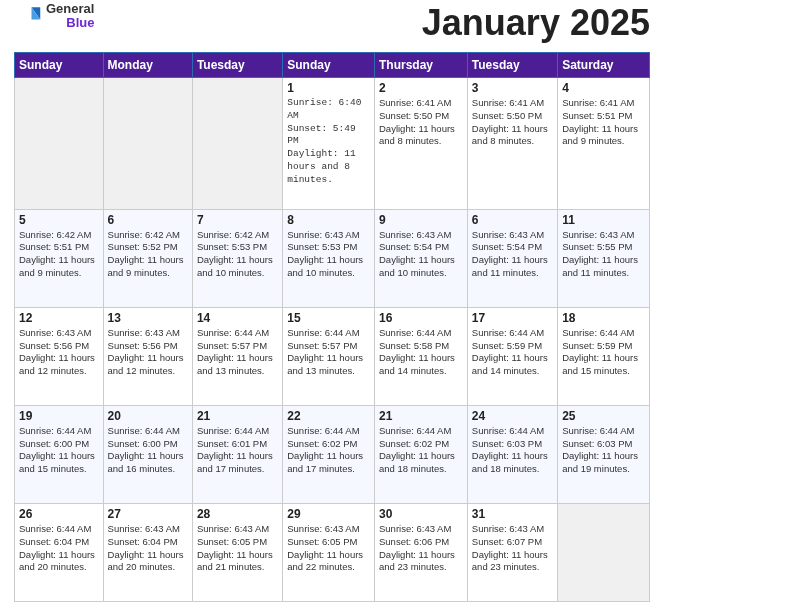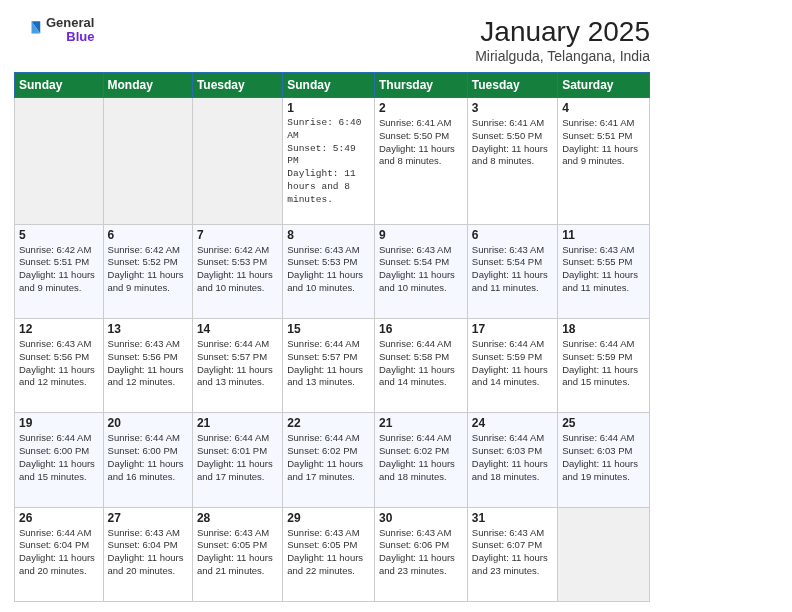--- a/index.html
+++ b/index.html
@@ -15,7 +15,7 @@
       height: 612px;
       display: flex;
       flex-direction: column;
-      padding: 16px 14px 10px 14px;
+      padding: 2px 14px 10px 14px;
     }
     .header {
       display: flex;

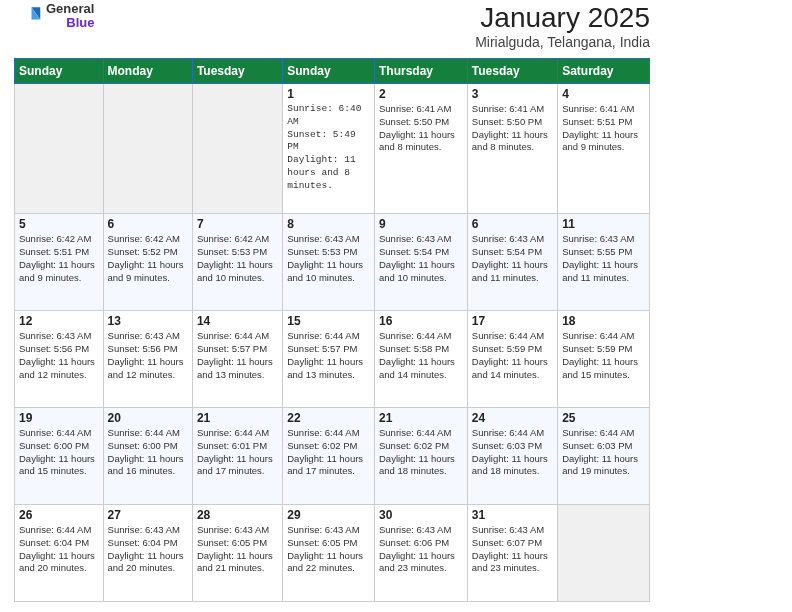--- a/index.html
+++ b/index.html
@@ -45,8 +45,8 @@
       text-align: right;
     }
     .title-block h1 {
-      font-size: 28px;
-      font-weight: normal;
+      font-size: 36px;
+      font-weight: bold;
       color: #222;
     }
     .title-block h2 {

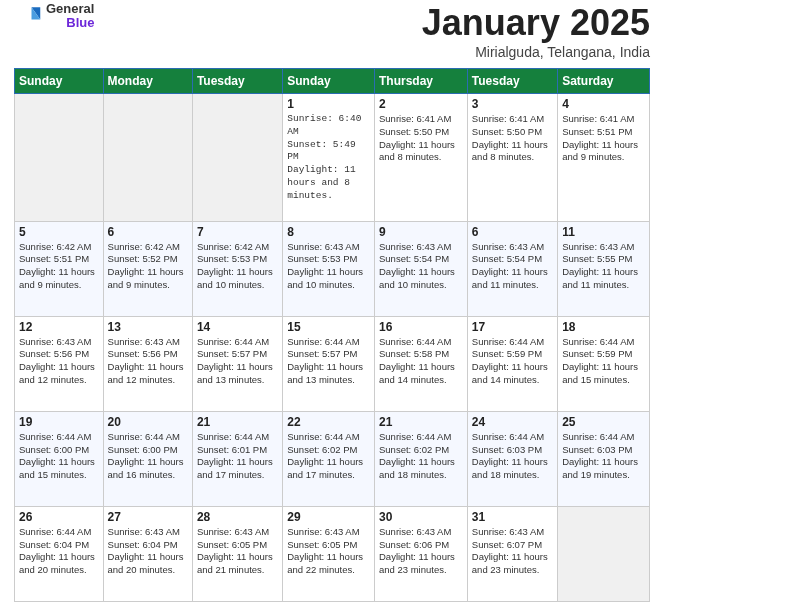--- a/index.html
+++ b/index.html
@@ -111,7 +111,6 @@
     </div>
     <div class="title-block">
       <h1>January 2025</h1>
-      <h2>Mirialguda, Telangana, India</h2>
     </div>
   </div>
 

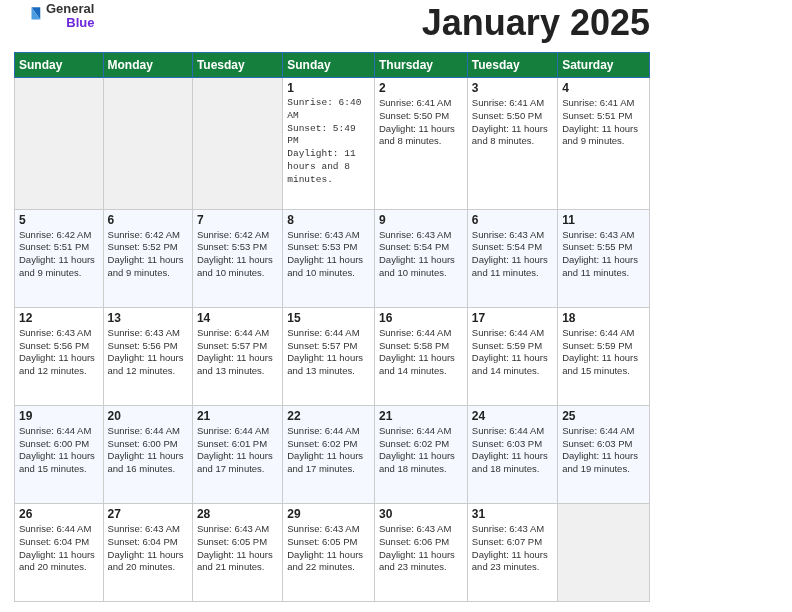--- a/index.html
+++ b/index.html
@@ -60,7 +60,7 @@
       flex: 1;
     }
     .calendar th {
-      background: #15803d;
+      background: #4c1d95;
       color: #fff;
       font-size: 12px;
       font-weight: bold;

